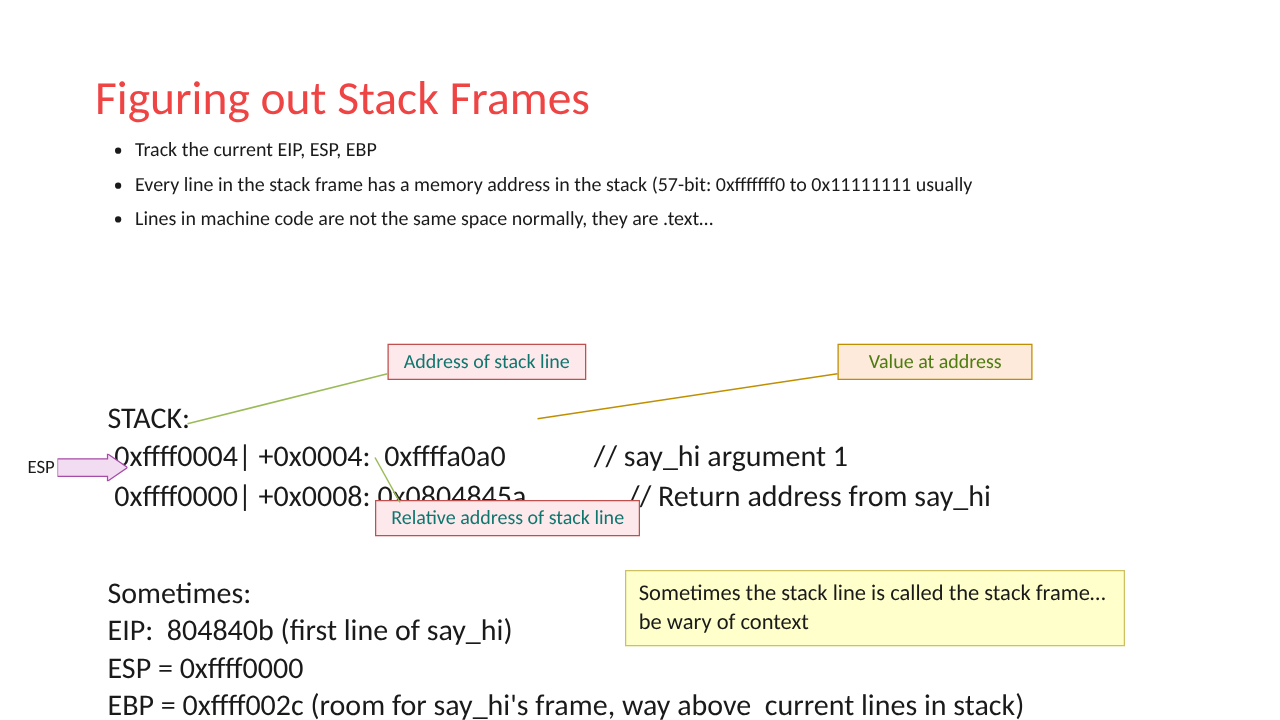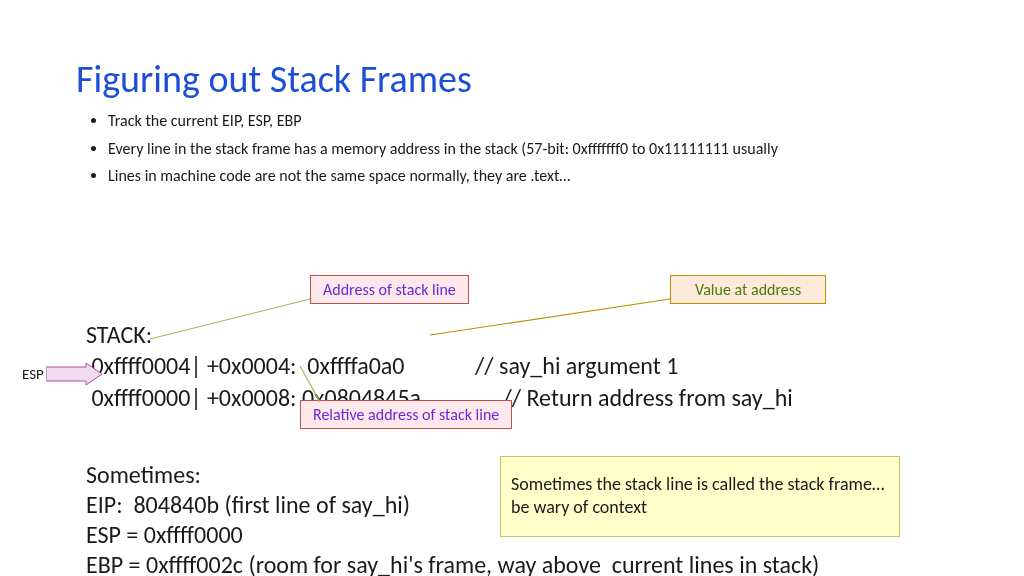--- a/index.html
+++ b/index.html
@@ -5,7 +5,7 @@
   * { box-sizing: border-box; margin: 0; padding: 0; }
   html, body { width: 1024px; height: 576px; background: #fff; font-family: Calibri, "Segoe UI", Arial, sans-serif; color: #1a1a1a; overflow: hidden; }
   .slide { position: relative; width: 1024px; height: 576px; }
-  .title { position: absolute; left: 76px; top: 56px; font-size: 38px; font-weight: 400; color: #1d4ed8; }
+  .title { position: absolute; left: 76px; top: 56px; font-size: 38px; font-weight: 400; color: #ef4444; }
   .bullets { position: absolute; left: 90px; top: 110px; width: 880px; }
   .bullets li { font-size: 16px; line-height: 1.35; margin-bottom: 6px; list-style: disc; margin-left: 18px; }
   .stack-block { position: absolute; left: 86px; top: 288px; font-size: 24px; line-height: 1.3; white-space: pre; }

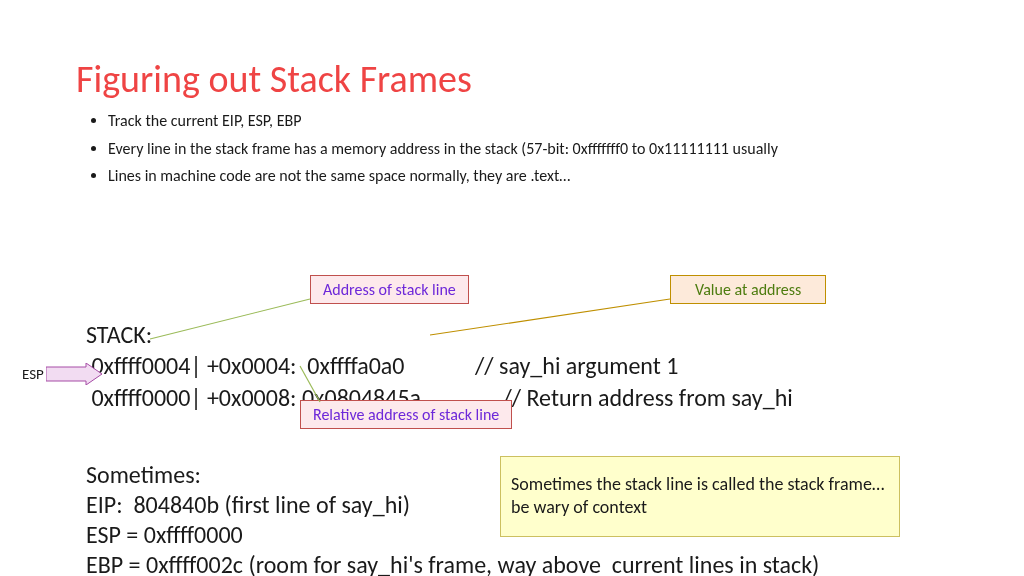--- a/index.html
+++ b/index.html
@@ -17,7 +17,7 @@
     padding: 4px 12px;
     text-align: center;
   }
-  .callout.pink { background: #fde9ec; border-color: #c0504d; color: #6d28d9; }
+  .callout.pink { background: #fde9ec; border-color: #c0504d; color: #0f766e; }
   .callout.tan  { background: #fdeada; border-color: #bf8f00; color: #4d7c0f; }
   .callout.yellow { background: #ffffcc; border-color: #ccc060; font-size: 18px; text-align: left; padding: 16px 10px; line-height: 1.3; }
   .esp-arrow {

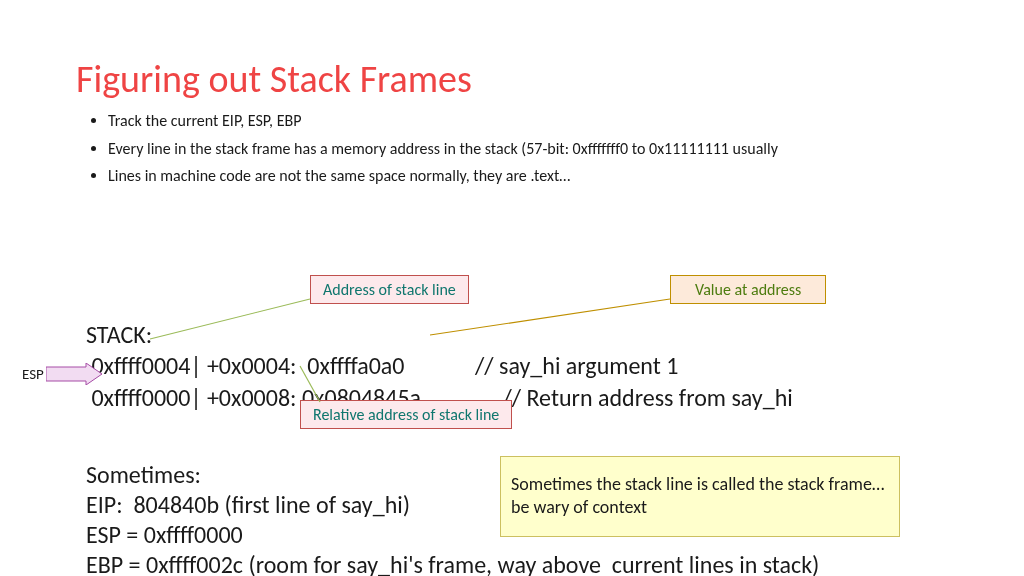--- a/index.html
+++ b/index.html
@@ -19,7 +19,7 @@
   }
   .callout.pink { background: #fde9ec; border-color: #c0504d; color: #0f766e; }
   .callout.tan  { background: #fdeada; border-color: #bf8f00; color: #4d7c0f; }
-  .callout.yellow { background: #ffffcc; border-color: #ccc060; font-size: 18px; text-align: left; padding: 16px 10px; line-height: 1.3; }
+  .callout.yellow { background: #ffffcc; border-color: #ccc060; font-size: 18px; text-align: left; padding: 6px 10px; line-height: 1.3; }
   .esp-arrow {
     position: absolute;
     left: 14px; top: 363px;

